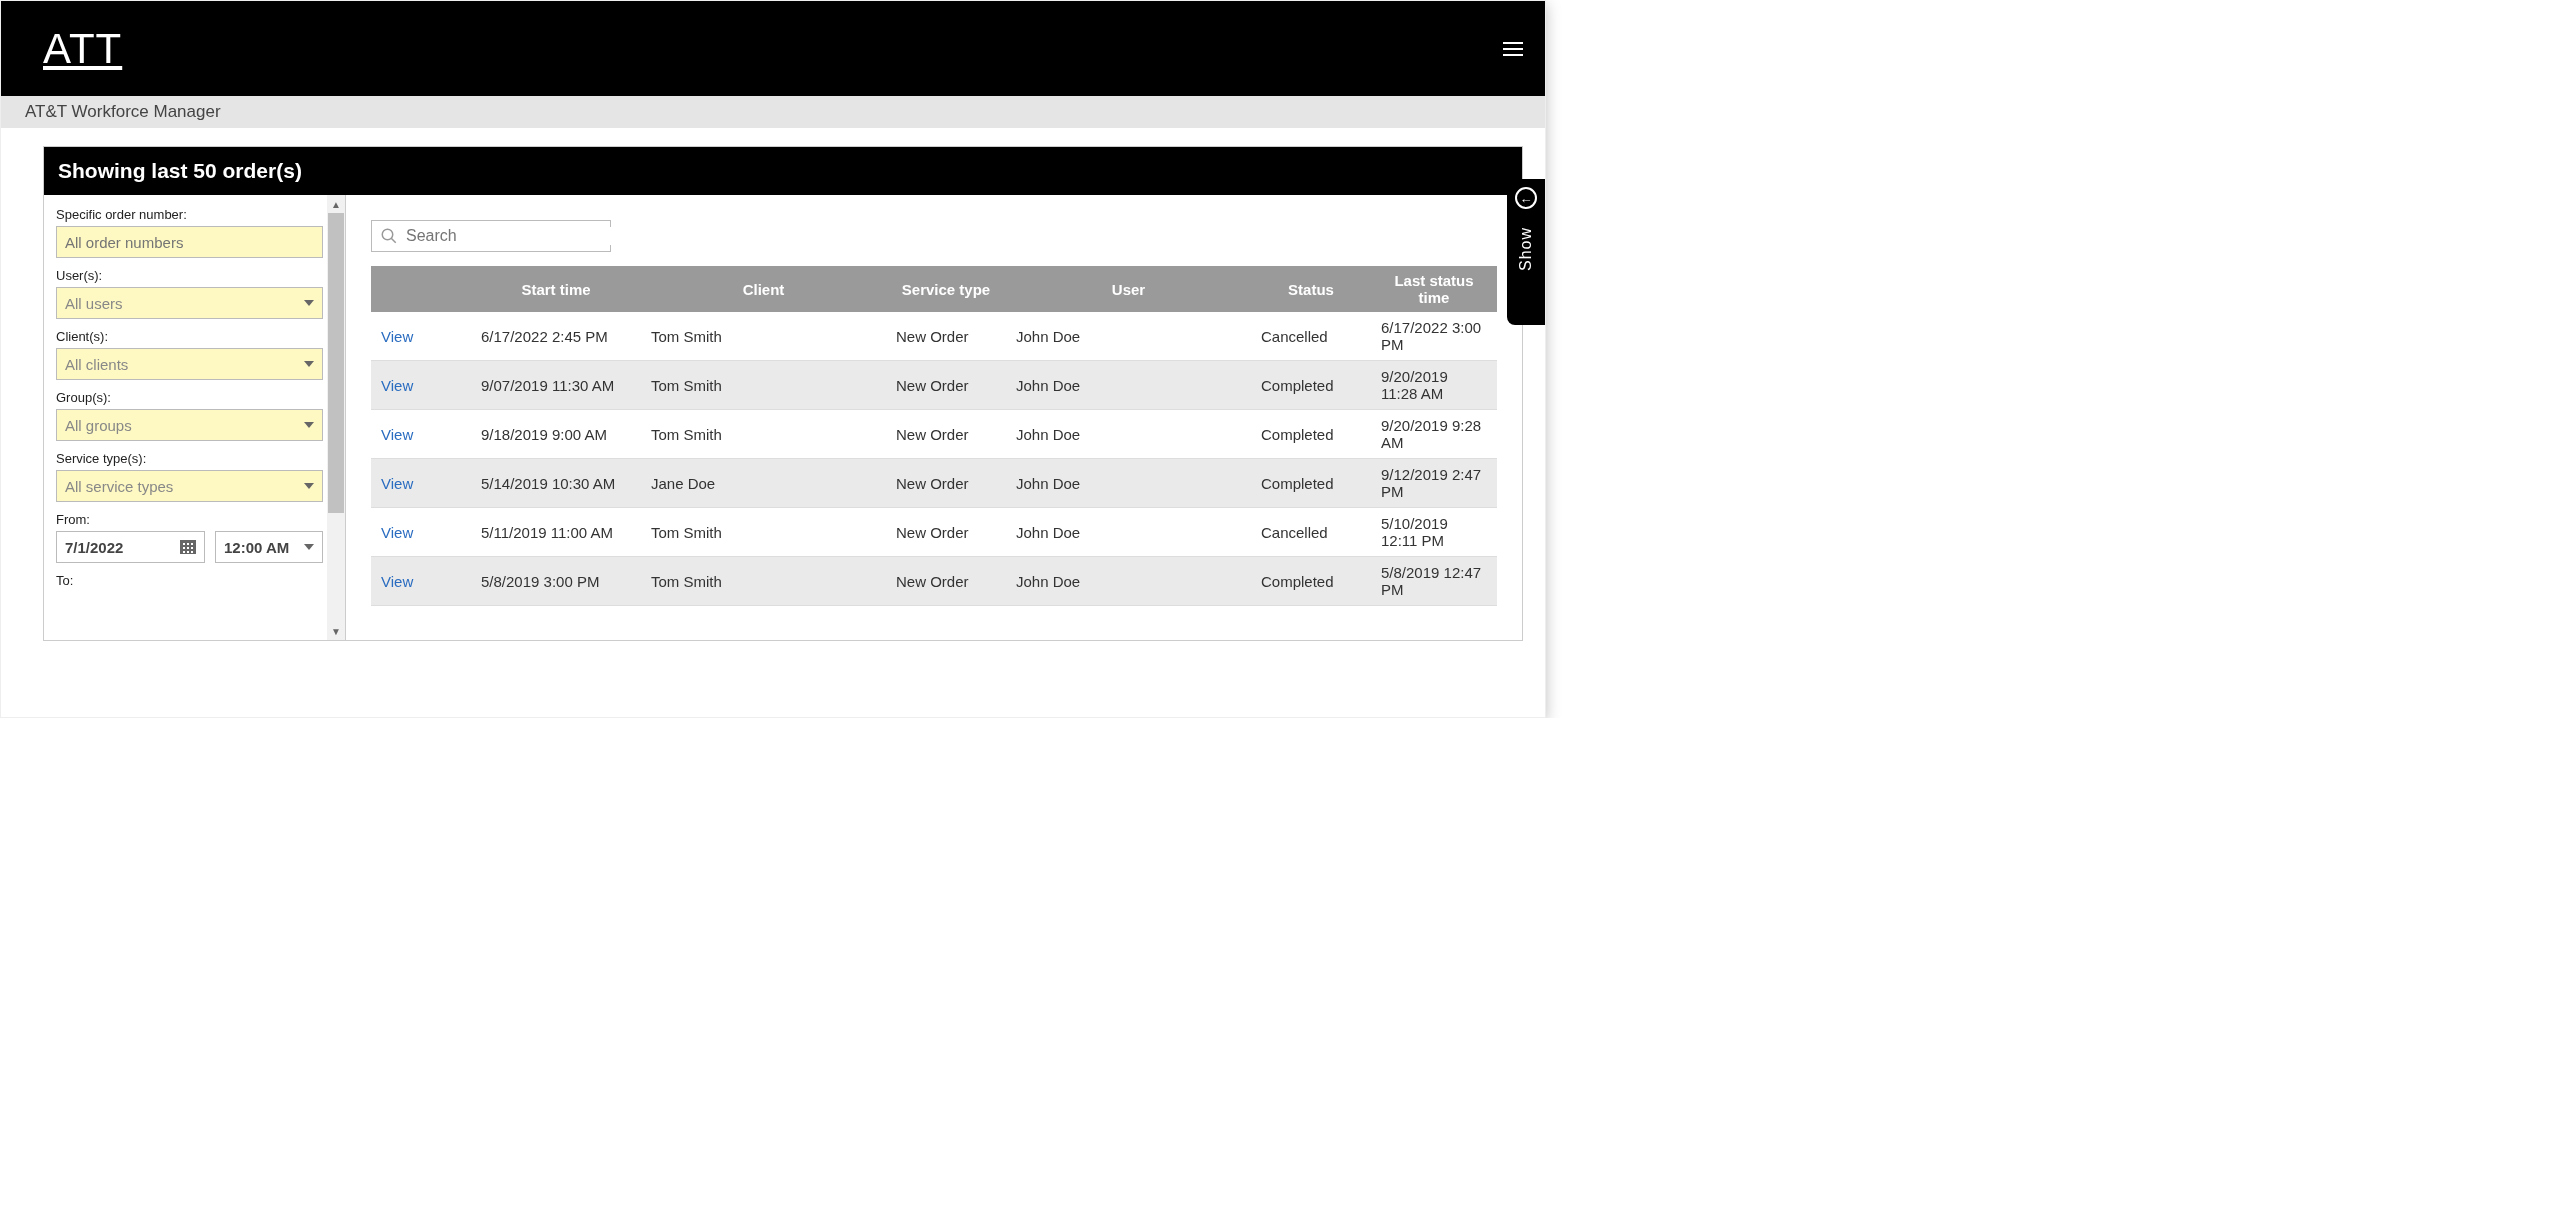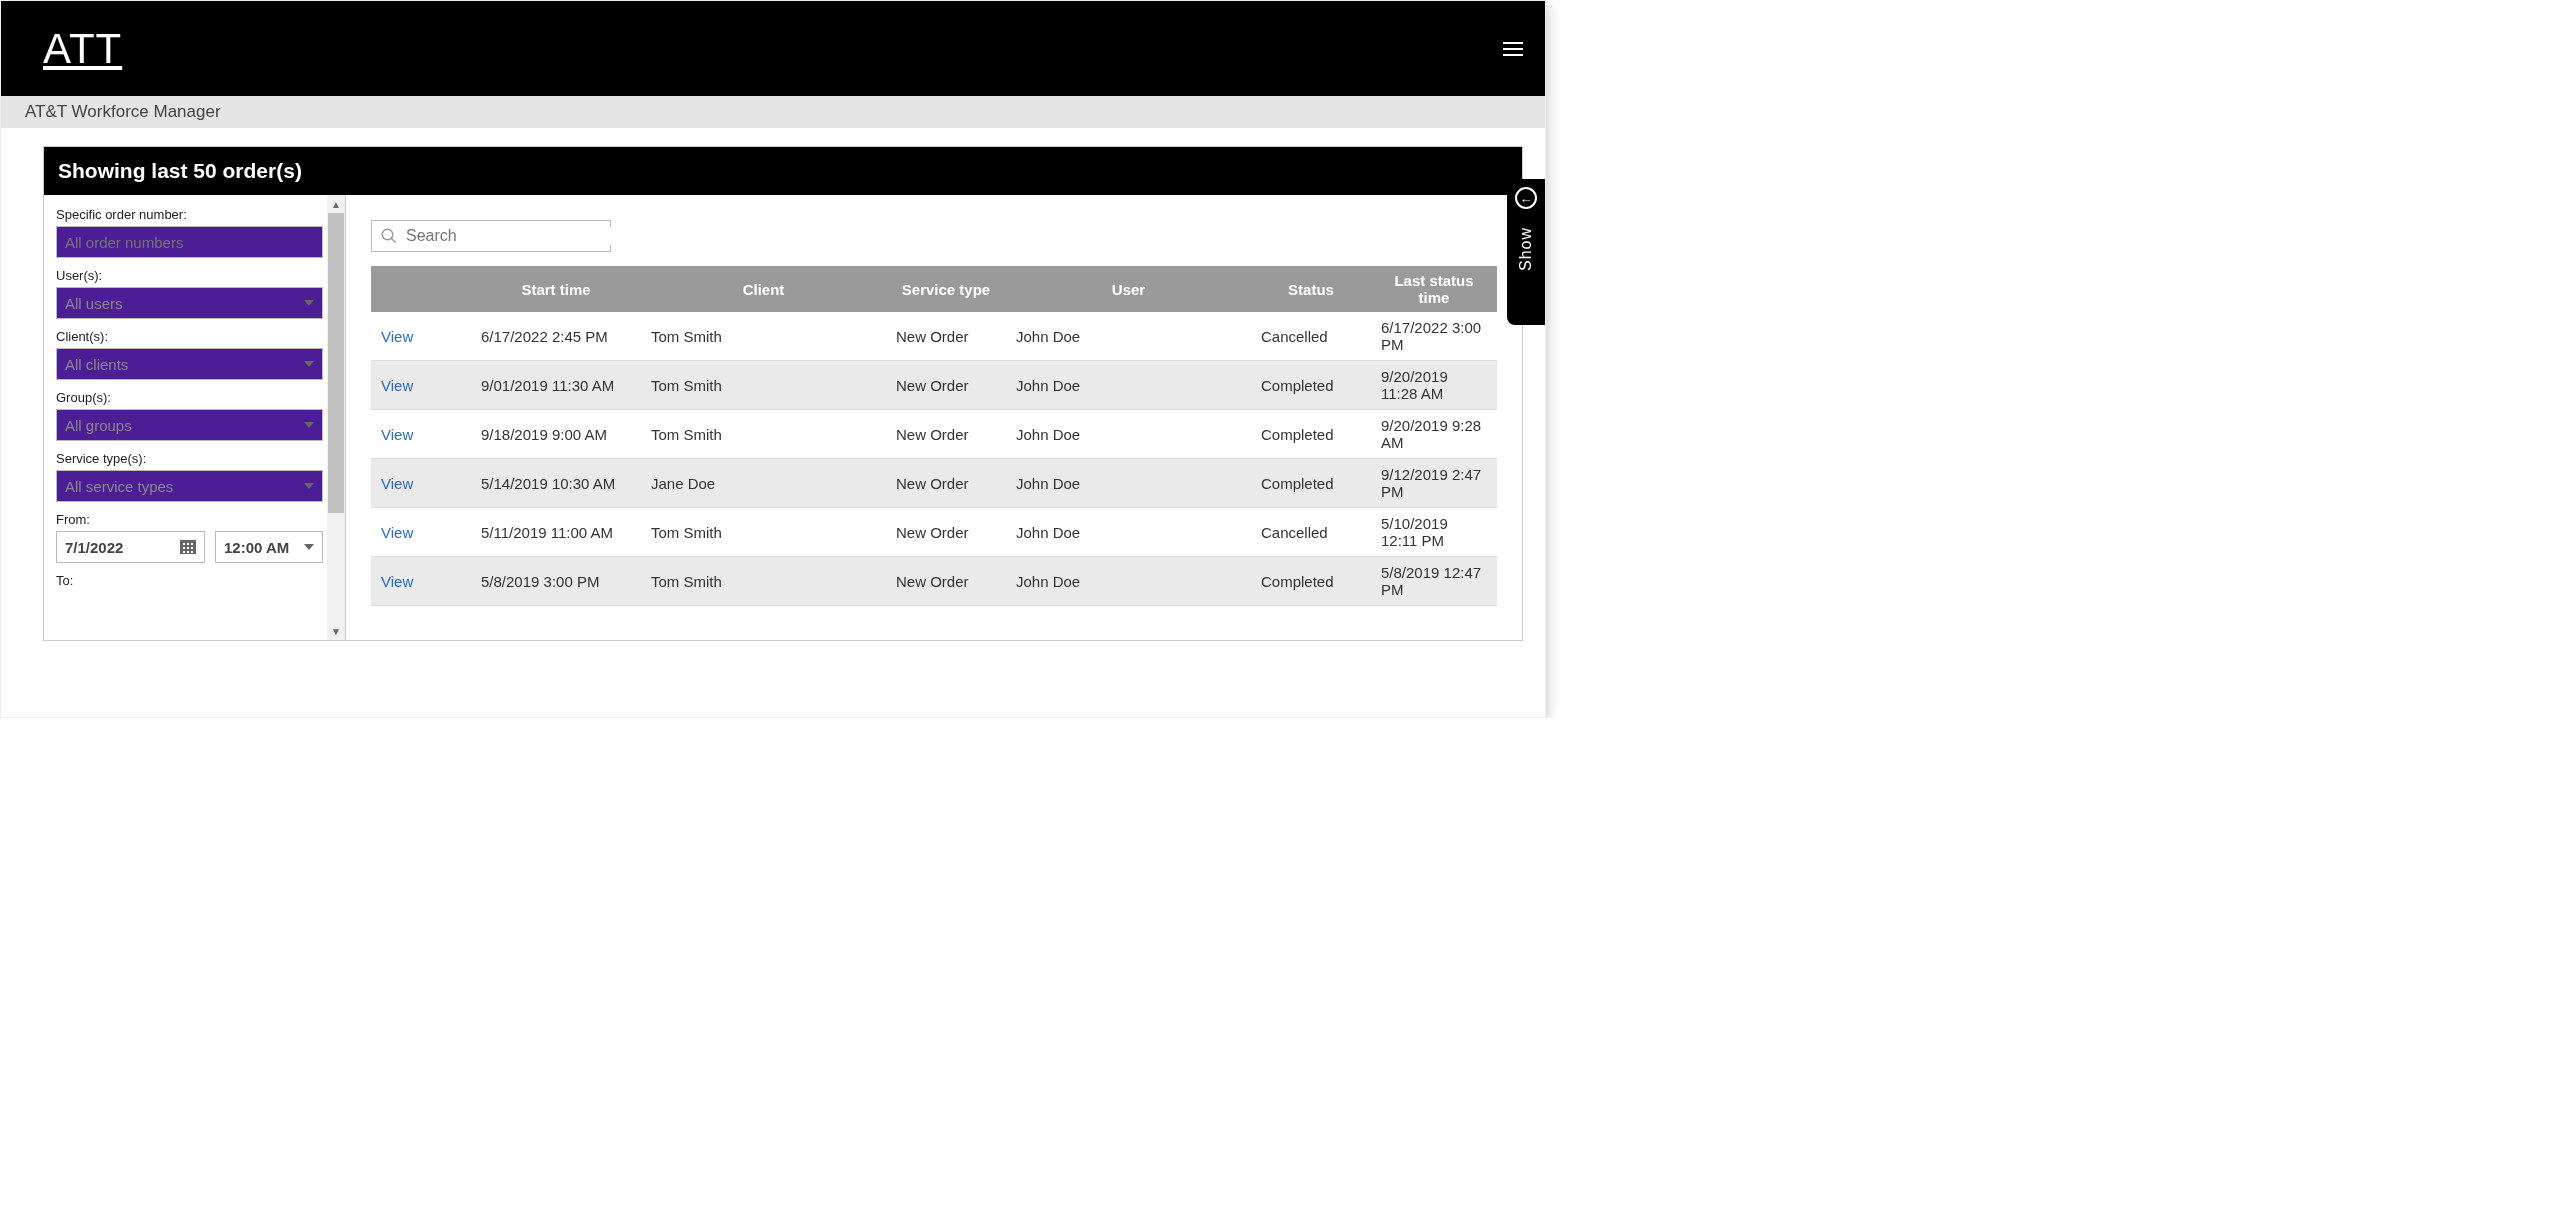--- a/index.html
+++ b/index.html
@@ -30,7 +30,7 @@
   .filters-scroll { height: 100%; overflow: hidden; }
   .filter-group { margin-bottom: 10px; }
   .filter-label { font-size: 13px; color: #222; margin-bottom: 4px; display: block; }
-  .filter-input, .filter-select { width: 100%; height: 32px; border: 1px solid #bbb; padding: 4px 8px; font-size: 15px; color: #888; background: #4c1d95; }
+  .filter-input, .filter-select { width: 100%; height: 32px; border: 1px solid #bbb; padding: 4px 8px; font-size: 15px; color: #888; background: #fef9c3; }
   .filter-select { display: flex; align-items: center; justify-content: space-between; cursor: pointer; }
   .caret-down { width: 0; height: 0; border-left: 5px solid transparent; border-right: 5px solid transparent; border-top: 6px solid #666; }
   

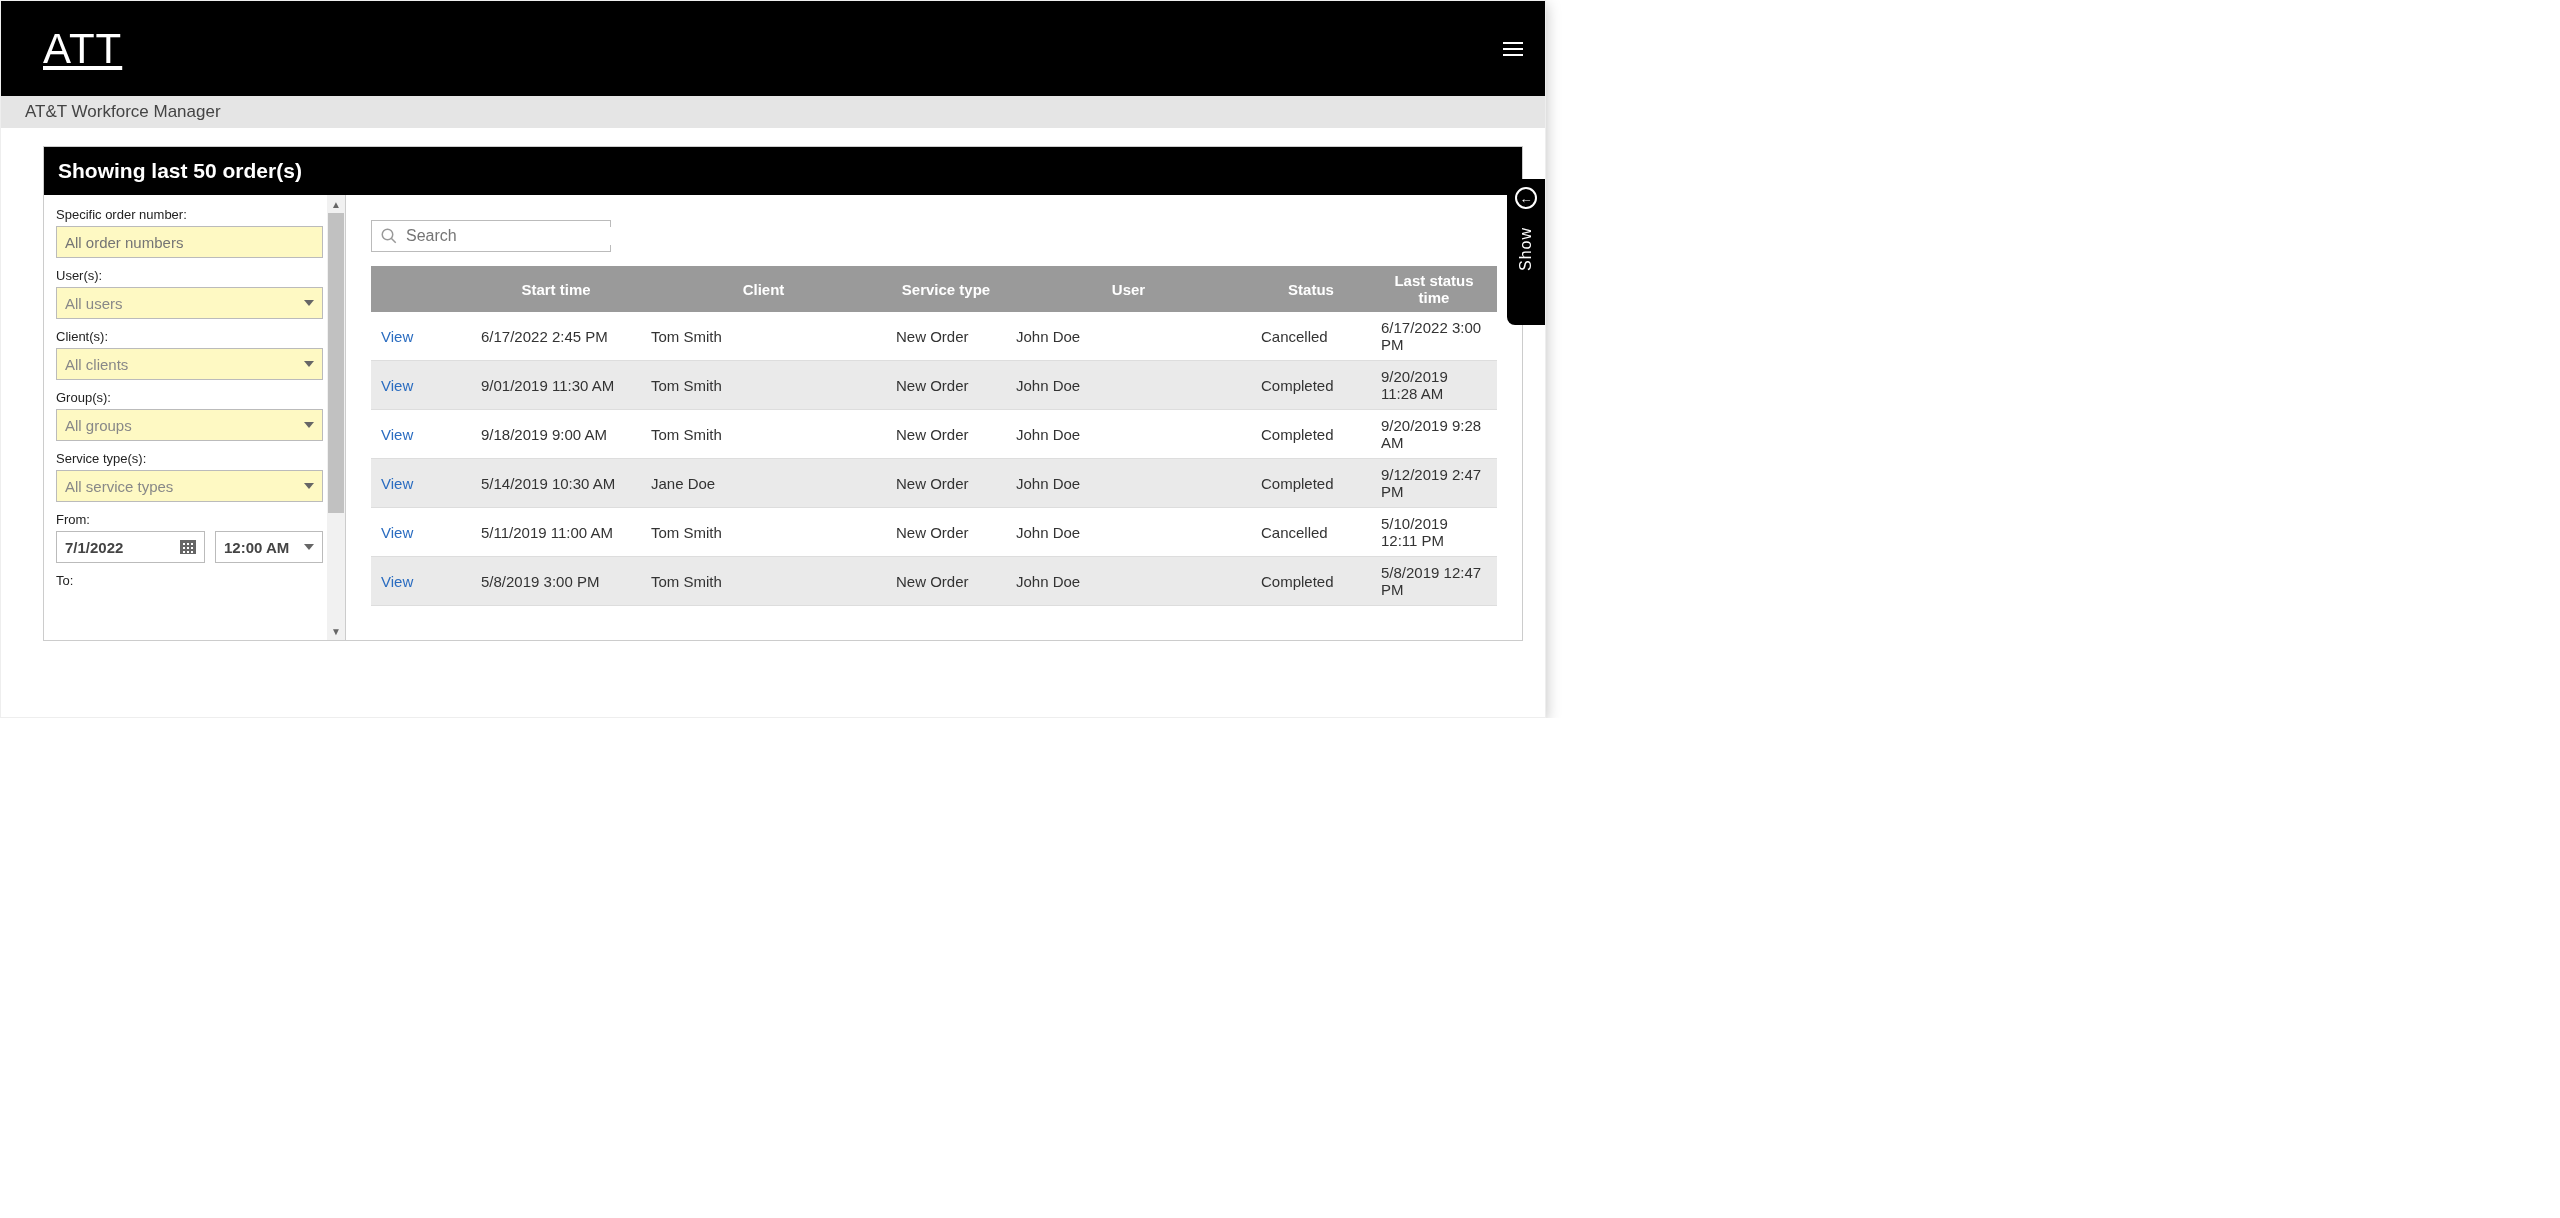--- a/index.html
+++ b/index.html
@@ -204,7 +204,7 @@
                 </tr>
                 <tr>
                   <td><span class="view-link">View</span></td>
-                  <td>9/01/2019 11:30 AM</td>
+                  <td>9/07/2019 11:30 AM</td>
                   <td>Tom Smith</td>
                   <td>New Order</td>
                   <td>John Doe</td>

